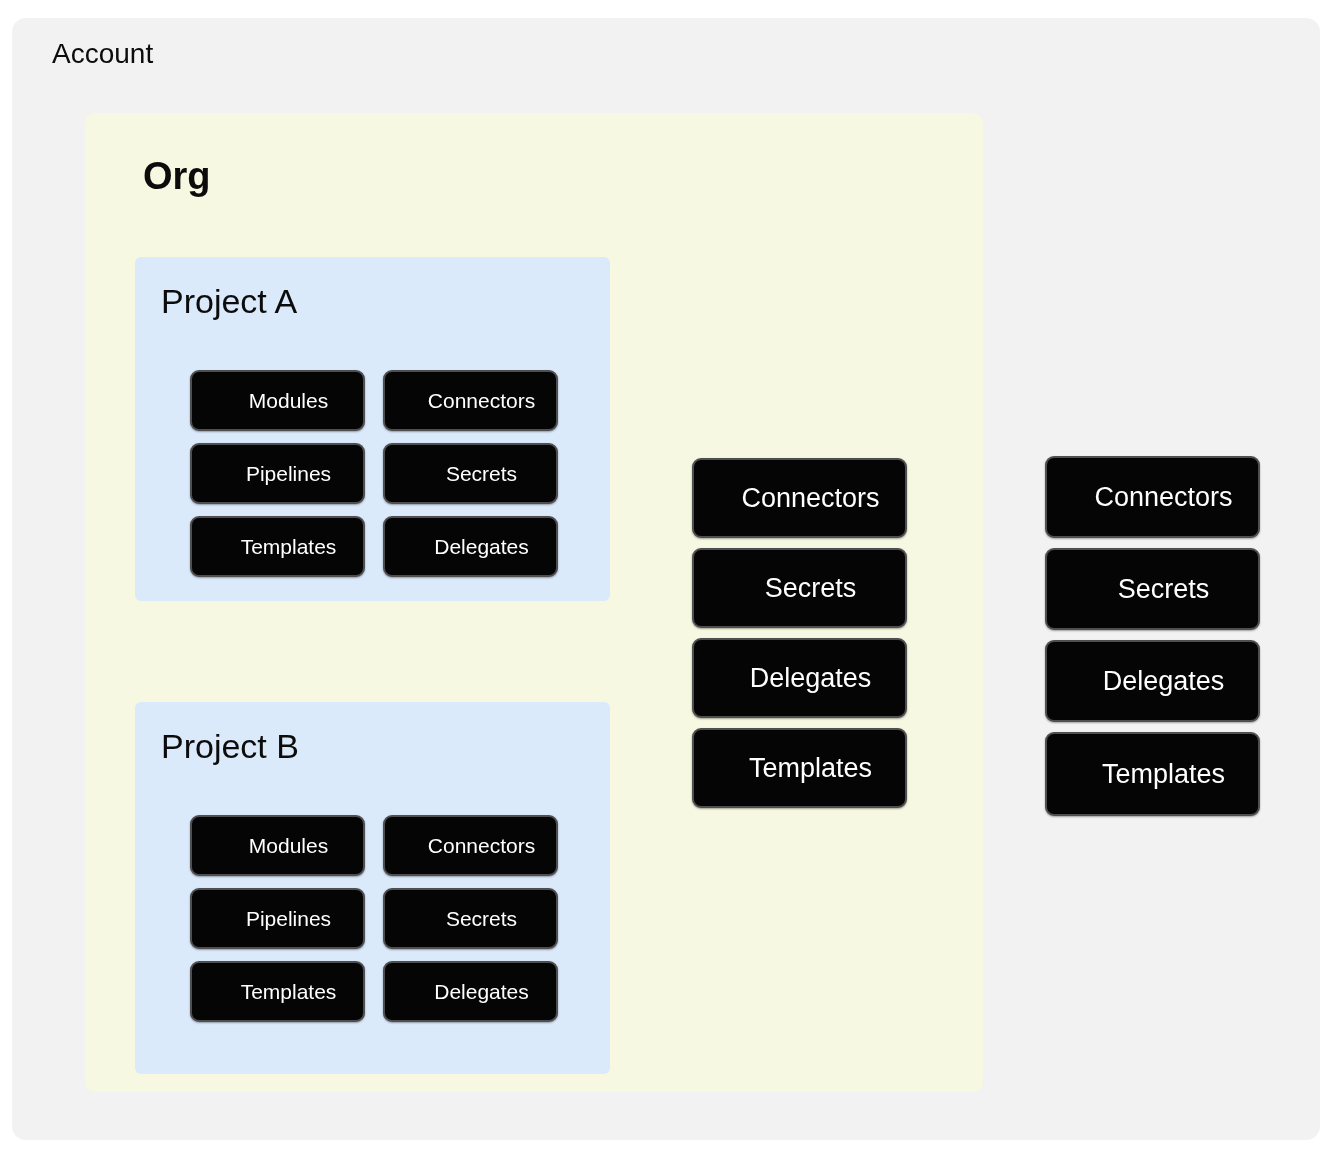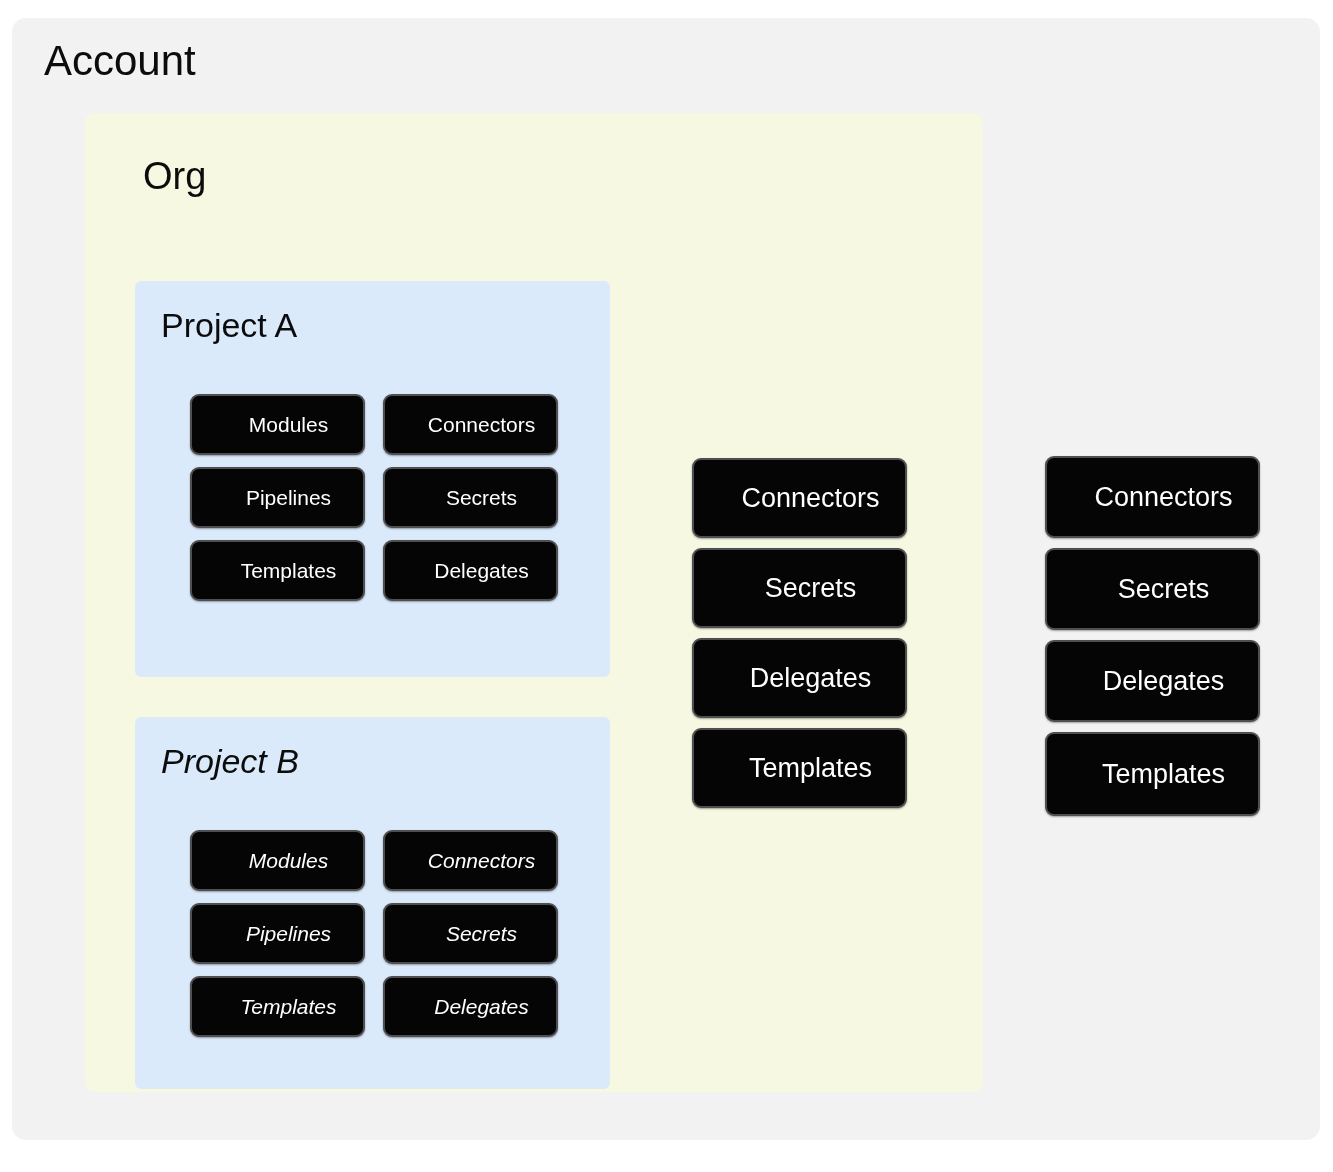--- a/index.html
+++ b/index.html
@@ -34,9 +34,9 @@
 
   .account-title {
     position: absolute;
-    left: 32px;
+    left: 40px;
     top: 22px;
-    font-size: 42px;
+    font-size: 28px;
     line-height: 1;
     color: #0c0c0c;
     font-weight: 400;

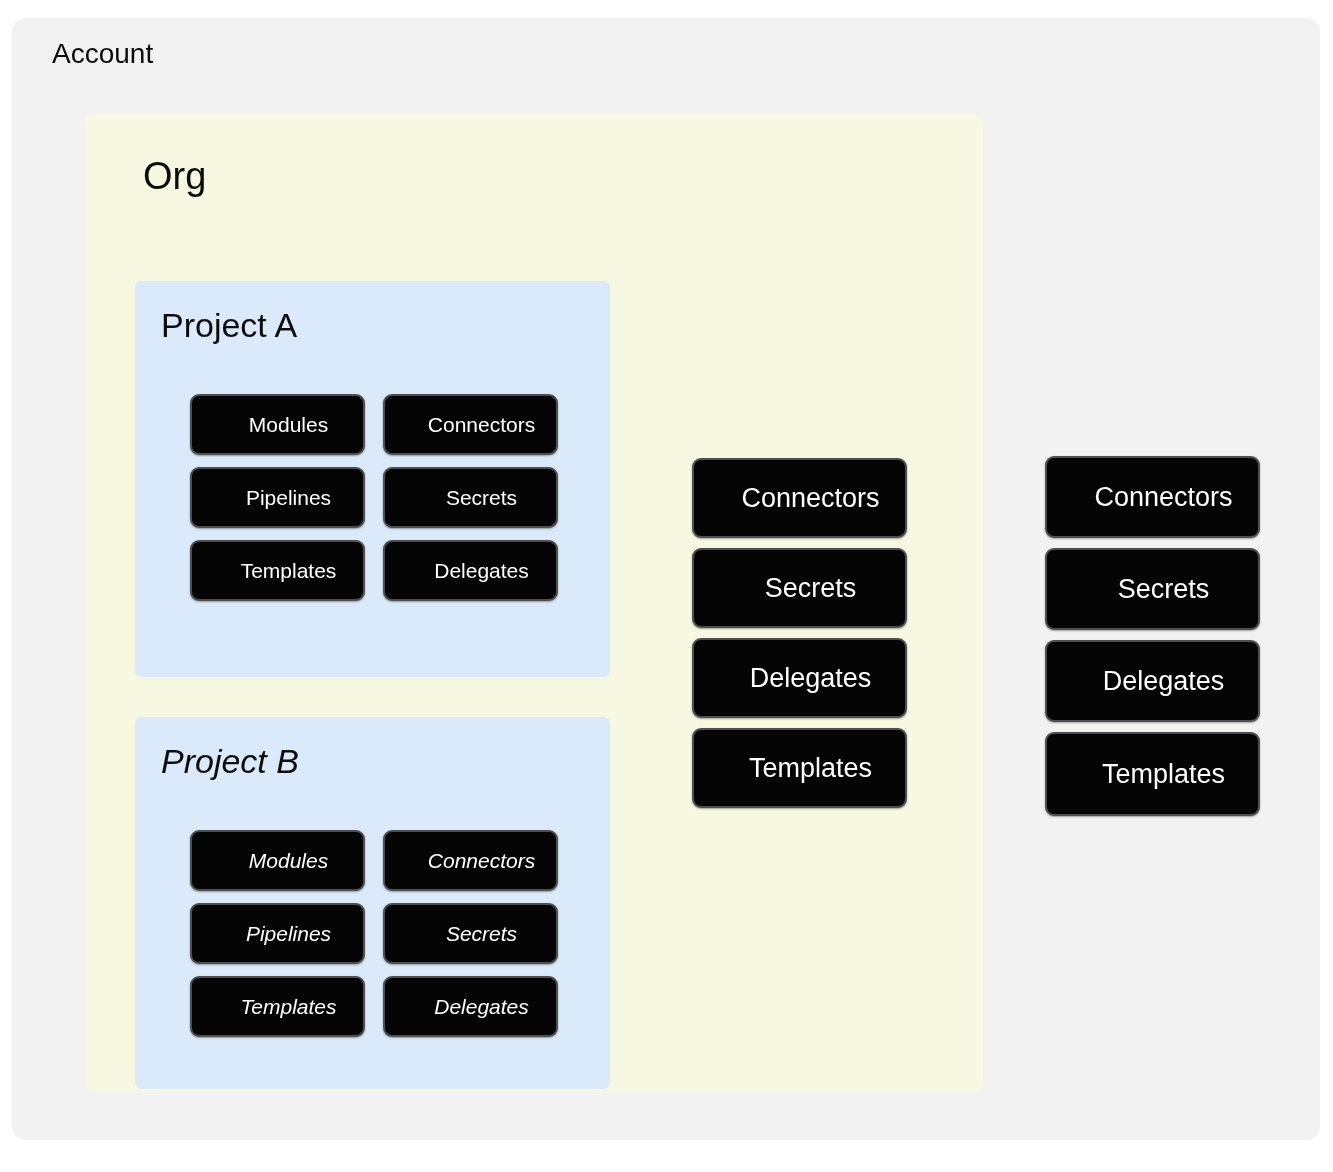--- a/index.html
+++ b/index.html
@@ -63,7 +63,7 @@
     font-size: 38px;
     line-height: 1;
     color: #0c0c0c;
-    font-weight: 400;
+    font-weight: 700;
     white-space: nowrap;
   }
 

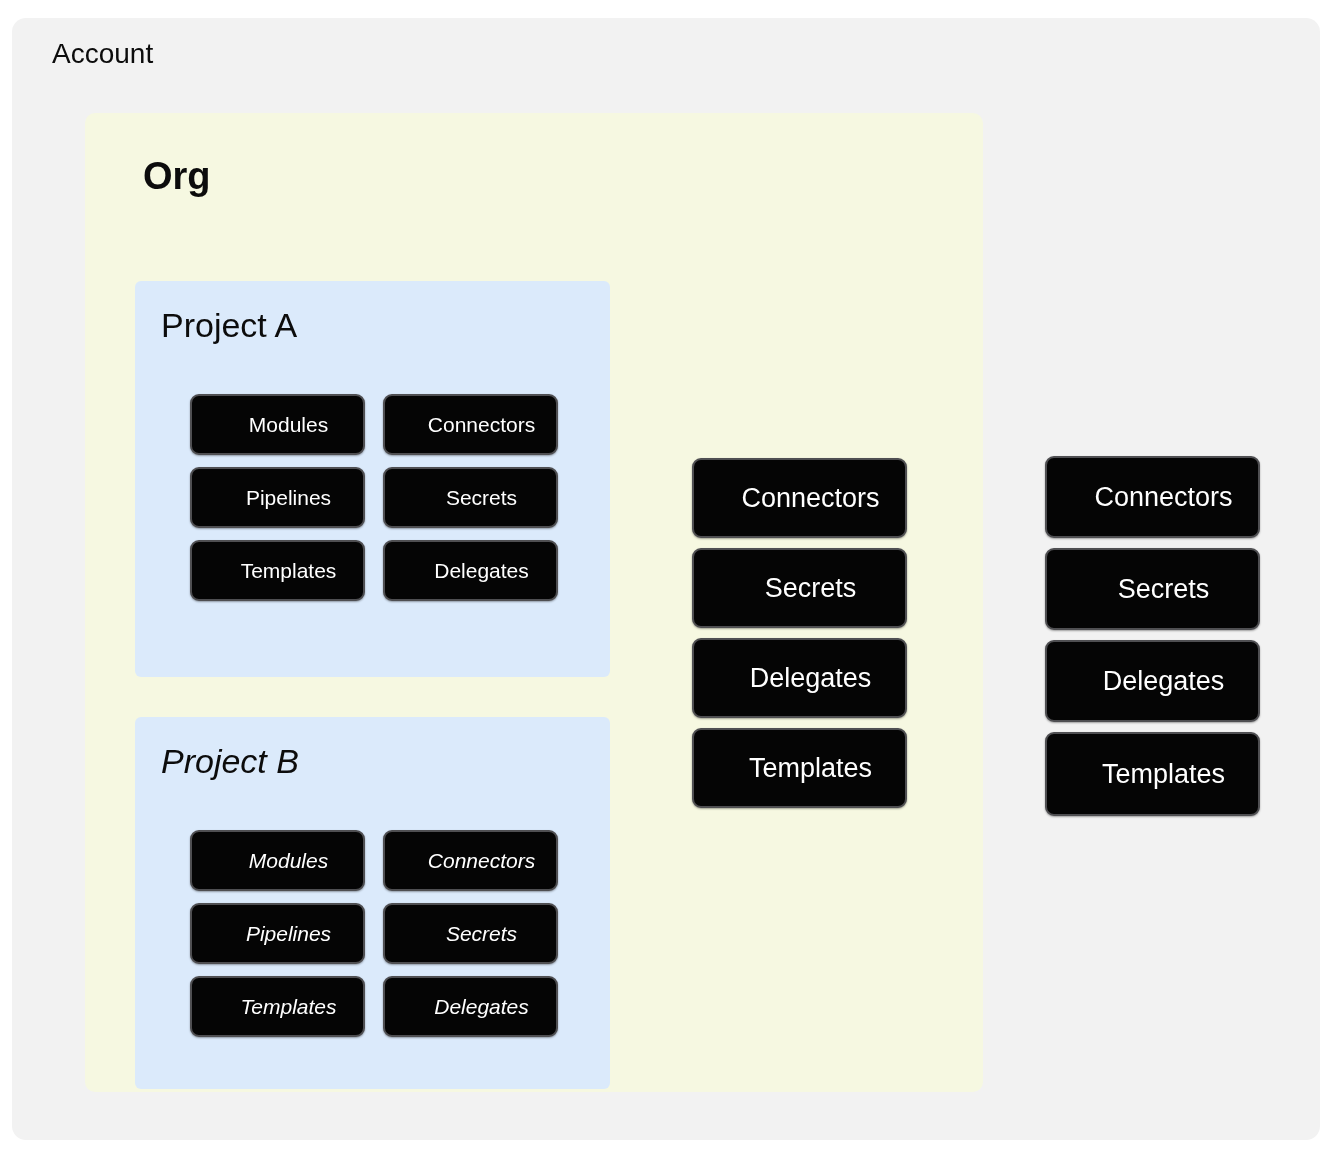--- a/index.html
+++ b/index.html
@@ -75,7 +75,7 @@
     border-radius: 6px;
     box-sizing: border-box;
   }
-  .project-a { left: 50px; top: 168px; height: 396px; }
+  .project-a { left: 50px; top: 144px; height: 344px; }
   .project-b { left: 50px; top: 604px; height: 372px; font-style: italic; }
 
   .project-title {

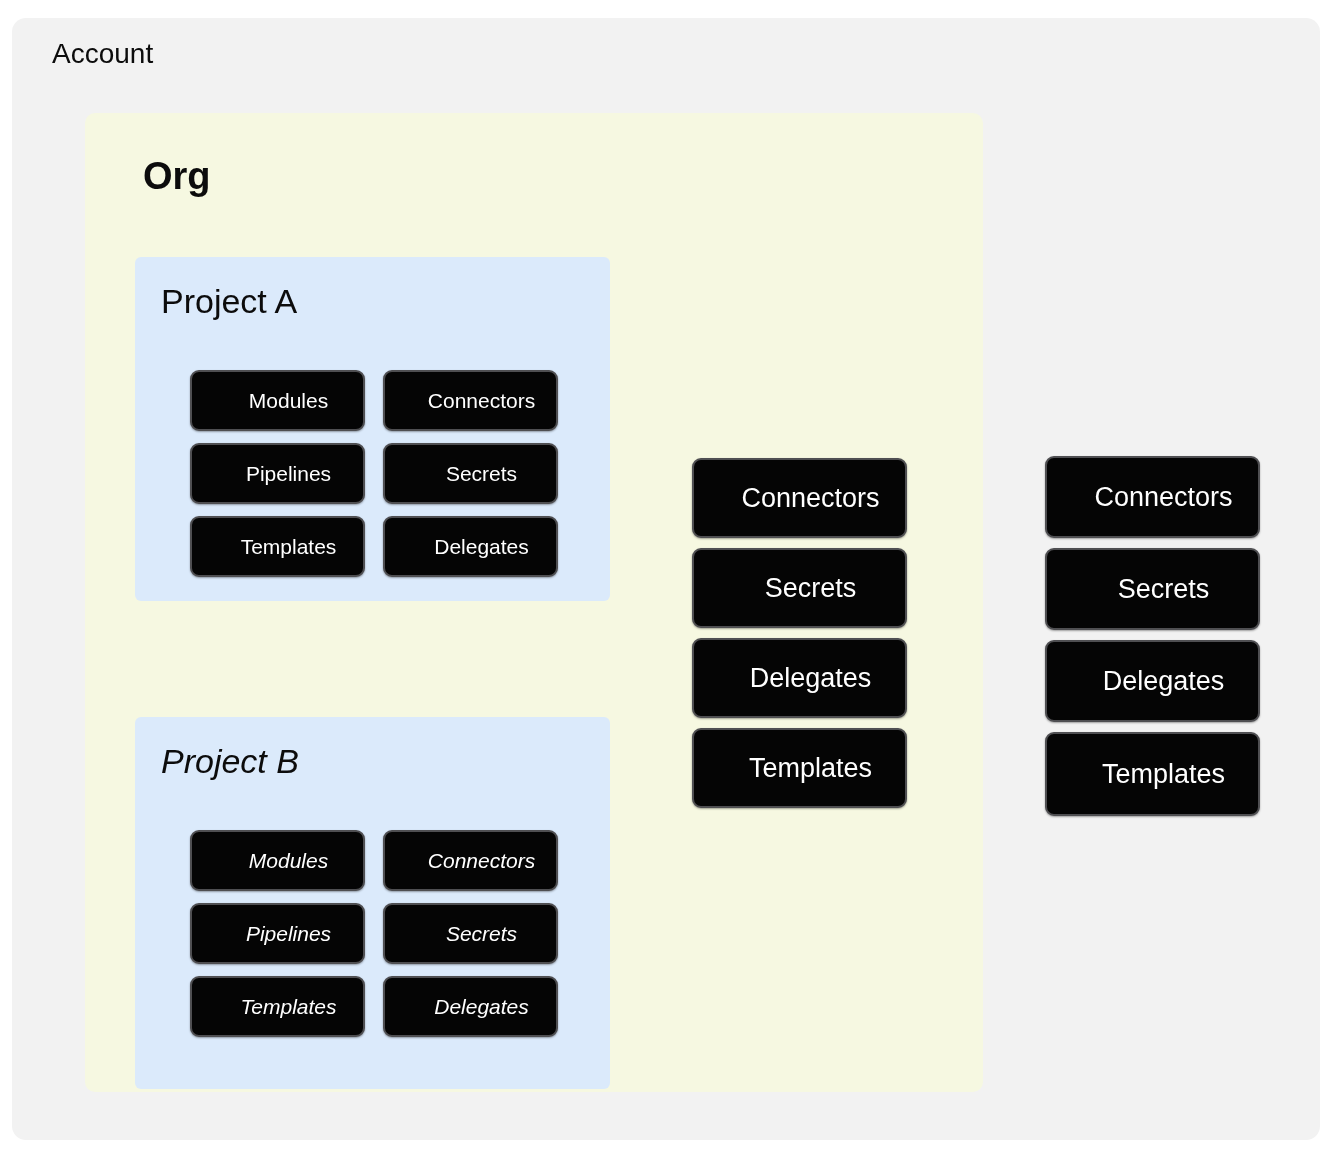--- a/index.html
+++ b/index.html
@@ -76,7 +76,7 @@
     box-sizing: border-box;
   }
   .project-a { left: 50px; top: 144px; height: 344px; }
-  .project-b { left: 50px; top: 604px; height: 372px; font-style: italic; }
+  .project-b { left: 50px; top: 589px; height: 372px; }
 
   .project-title {
     position: absolute;

